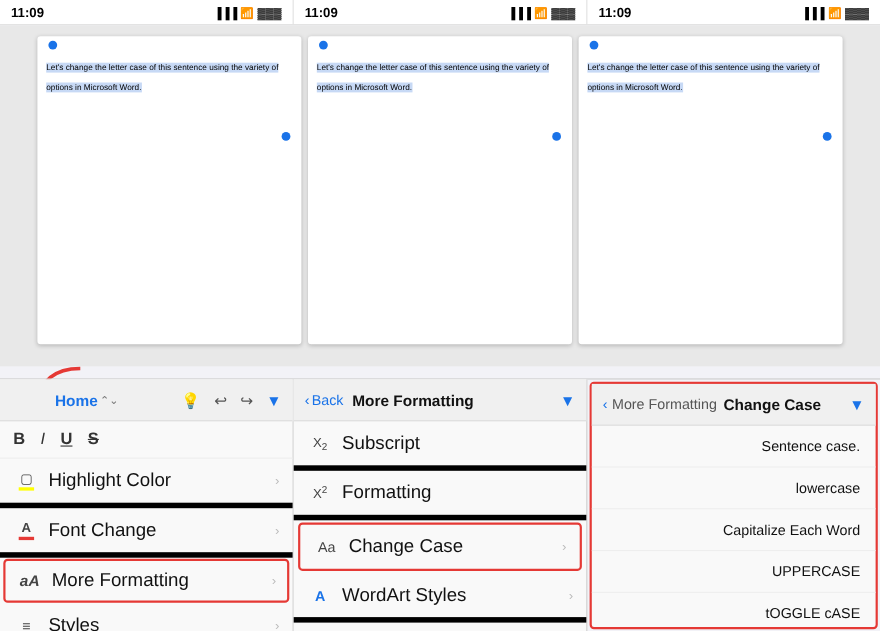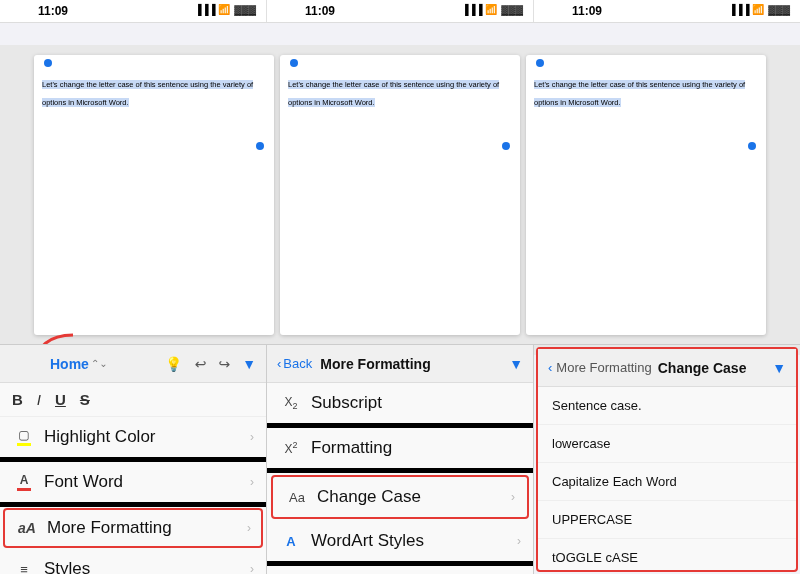--- a/index.html
+++ b/index.html
@@ -14,13 +14,12 @@
     .status-bar {
       flex: 1;
       display: flex;
-      align-items: flex-start;
+      align-items: flex-end;
       justify-content: space-between;
       padding: 4px 10px;
       font-size: 11px;
       font-weight: 600;
       border-right: 1px solid #e0e0e0;
-      margin-left: 28px;
     }
     .status-bar:last-child { border-right: none; }
     .status-time { font-weight: 700; font-size: 12px; }

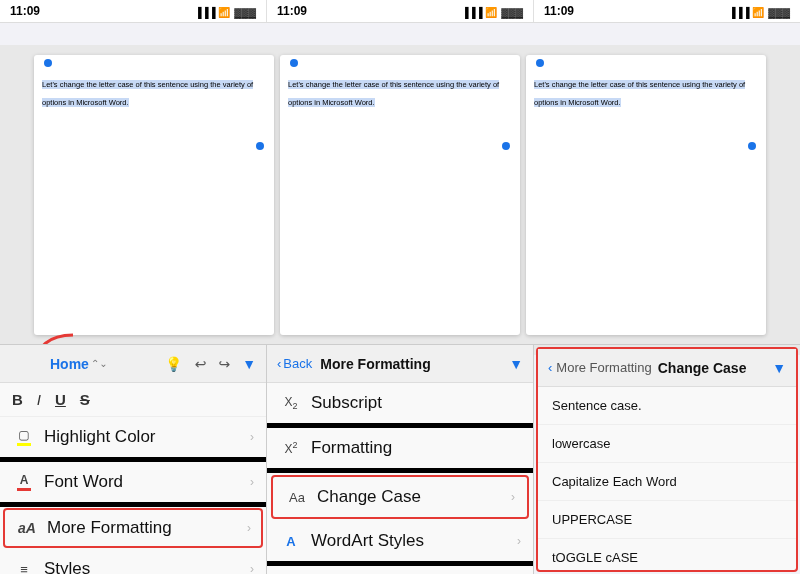--- a/index.html
+++ b/index.html
@@ -35,7 +35,6 @@
       height: 310px;
       align-items: flex-start;
       justify-content: center;
-      margin-top: 22px;
     }
     .doc-page {
       background: white;

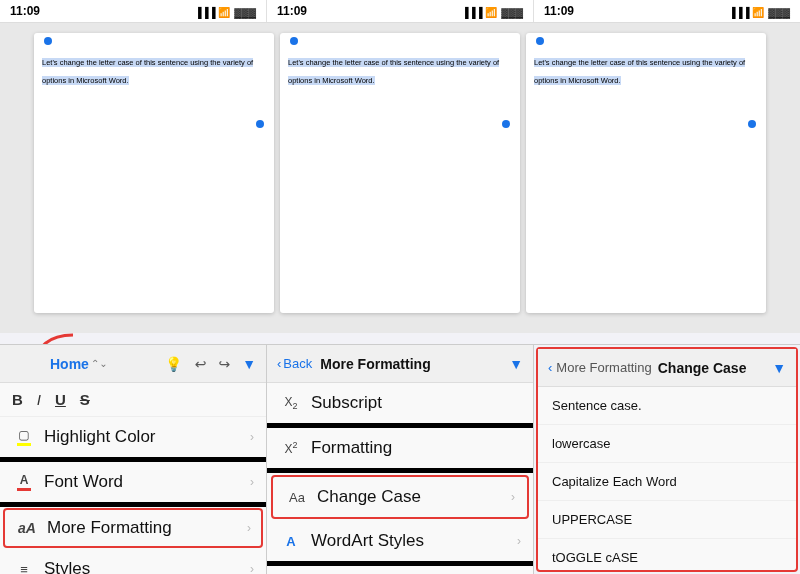--- a/index.html
+++ b/index.html
@@ -205,6 +205,7 @@
       font-size: 13px;
       color: #111;
       cursor: pointer;
+      text-align: right;
     }
 
     

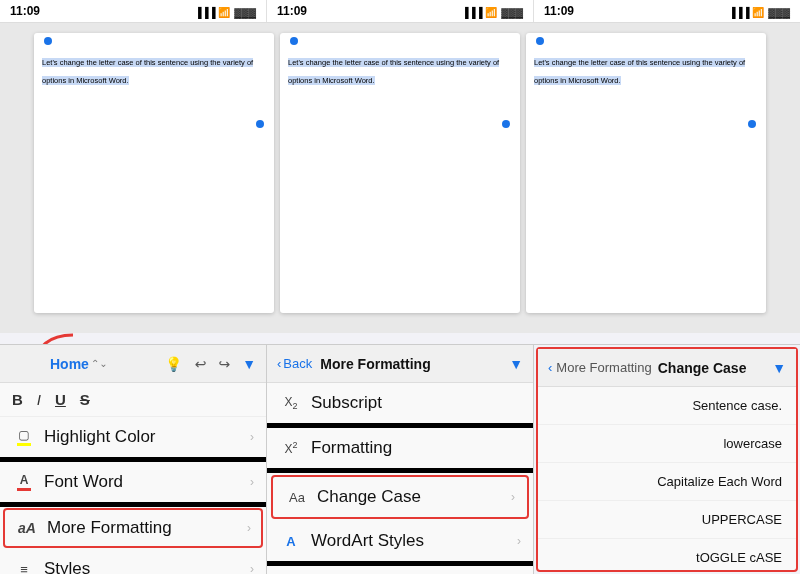--- a/index.html
+++ b/index.html
@@ -356,7 +356,7 @@
           <div class="fontcolor-bar"></div>
         </div>
       </div>
-      <span class="menu-item-label">Font Word</span>
+      <span class="menu-item-label">Font Change</span>
       <span class="menu-item-chevron">›</span>
     </div>
 

